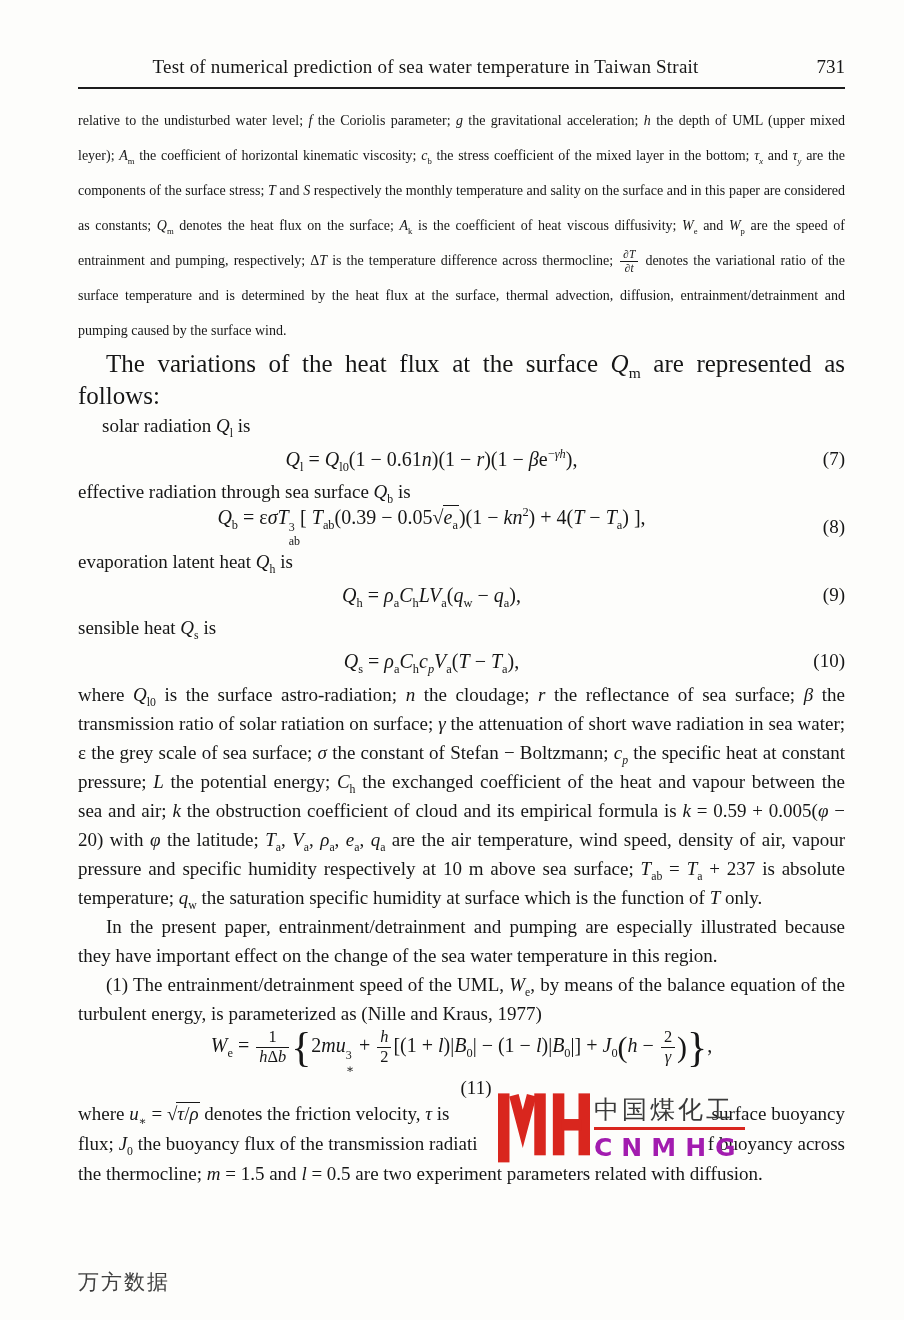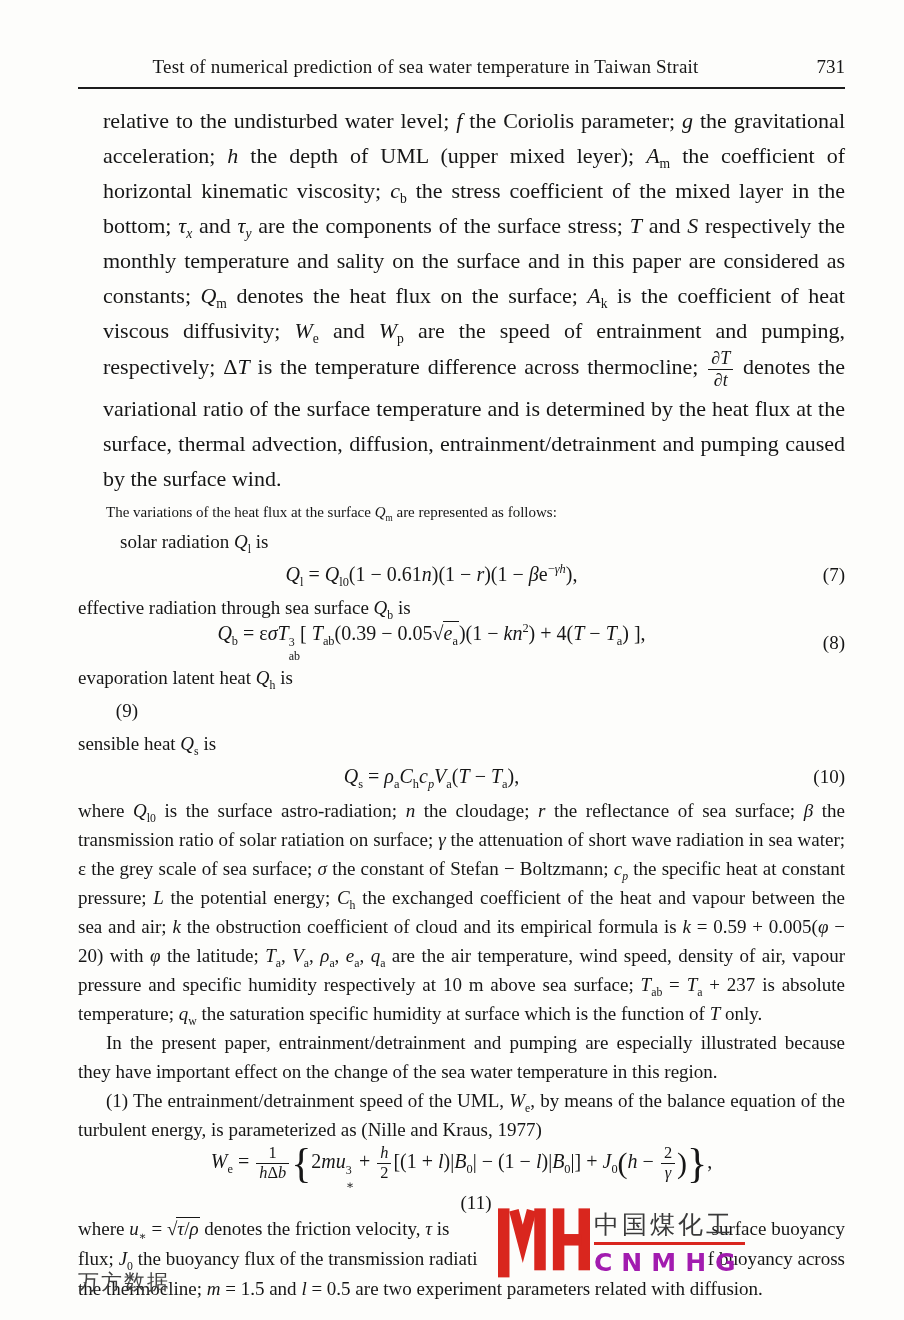--- a/index.html
+++ b/index.html
@@ -22,7 +22,7 @@
 
   
   .para{text-align:justify;}
-  .p-loose{font-size:22px;line-height:35px;margin-left:25px;}
+  .p-loose{font-size:14px;line-height:35px;}
   .p-mid{font-size:15px;line-height:32px;}
   .p-tight{font-size:19px;line-height:29px;}
   .indent{text-indent:28px;}

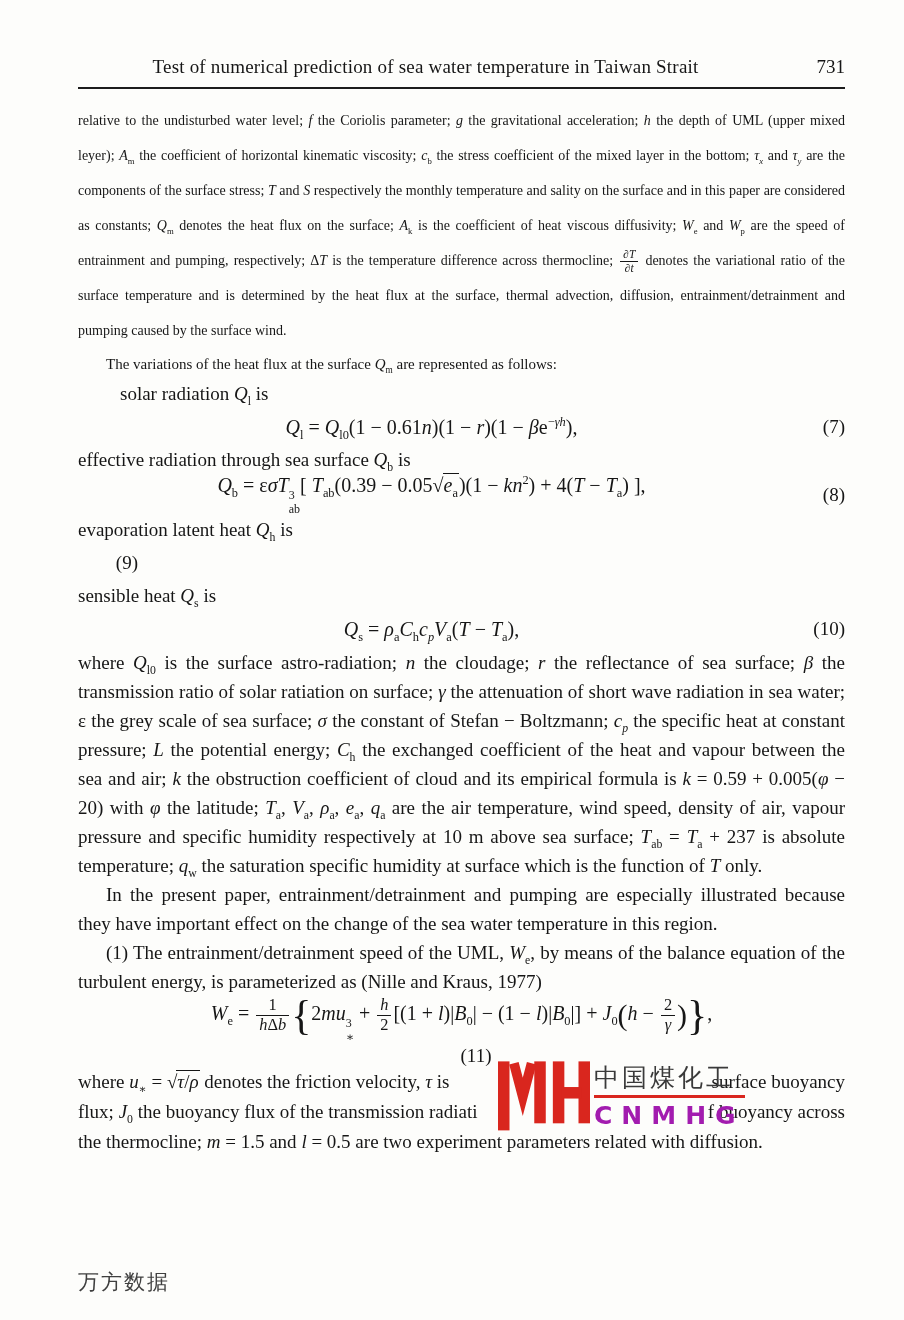--- a/index.html
+++ b/index.html
@@ -23,7 +23,7 @@
   
   .para{text-align:justify;}
   .p-loose{font-size:14px;line-height:35px;}
-  .p-mid{font-size:15px;line-height:32px;}
+  .p-mid{font-size:25px;line-height:32px;}
   .p-tight{font-size:19px;line-height:29px;}
   .indent{text-indent:28px;}
   .label-line{font-size:19px;line-height:28px;}

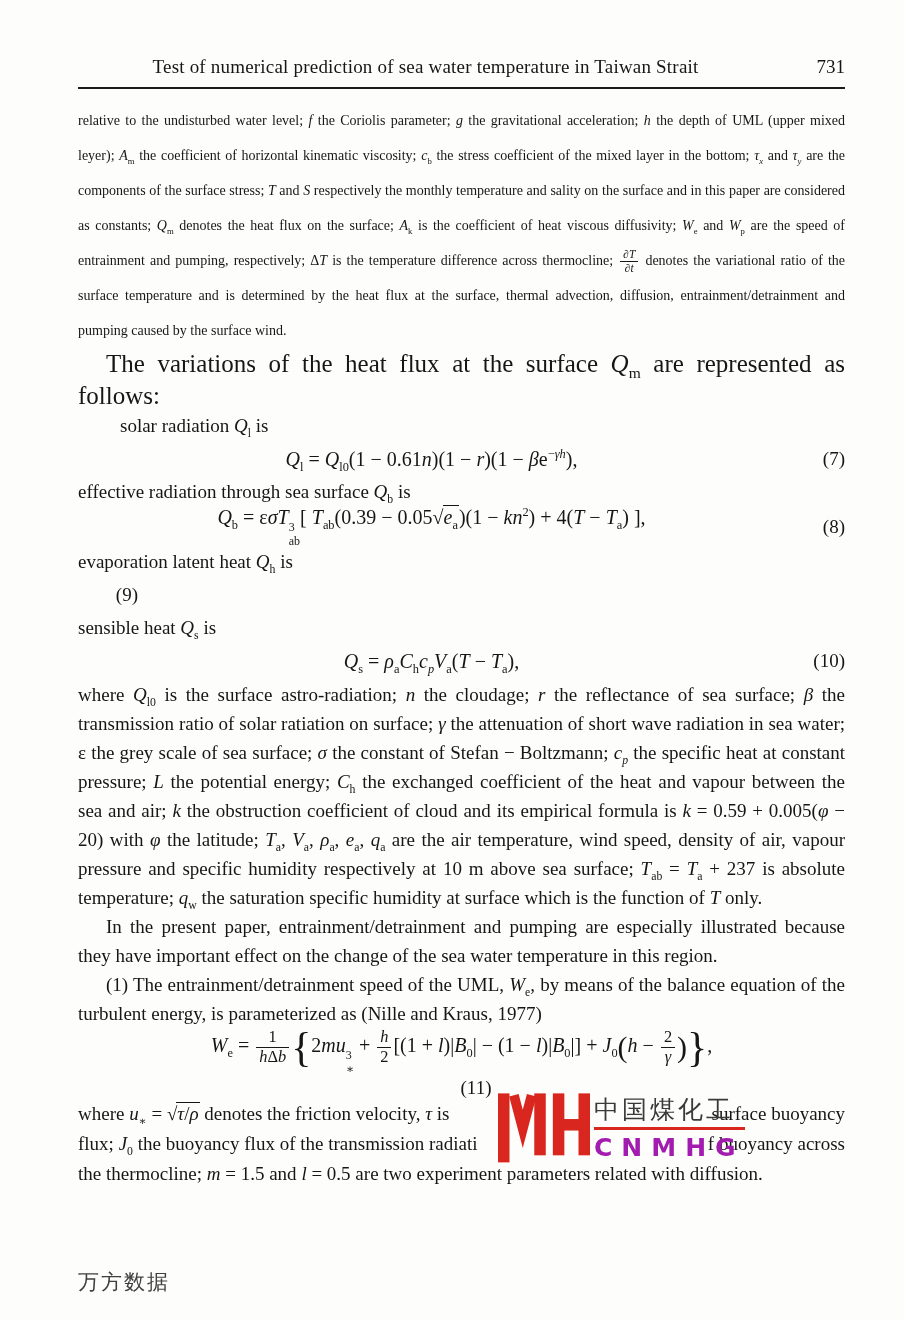--- a/index.html
+++ b/index.html
@@ -27,7 +27,7 @@
   .p-tight{font-size:19px;line-height:29px;}
   .indent{text-indent:28px;}
   .label-line{font-size:19px;line-height:28px;}
-  .label-indent{margin-left:42px;}
+  .label-indent{margin-left:24px;}
 
   
   .eq-row{display:flex;align-items:center;min-height:38px;font-size:20px;}

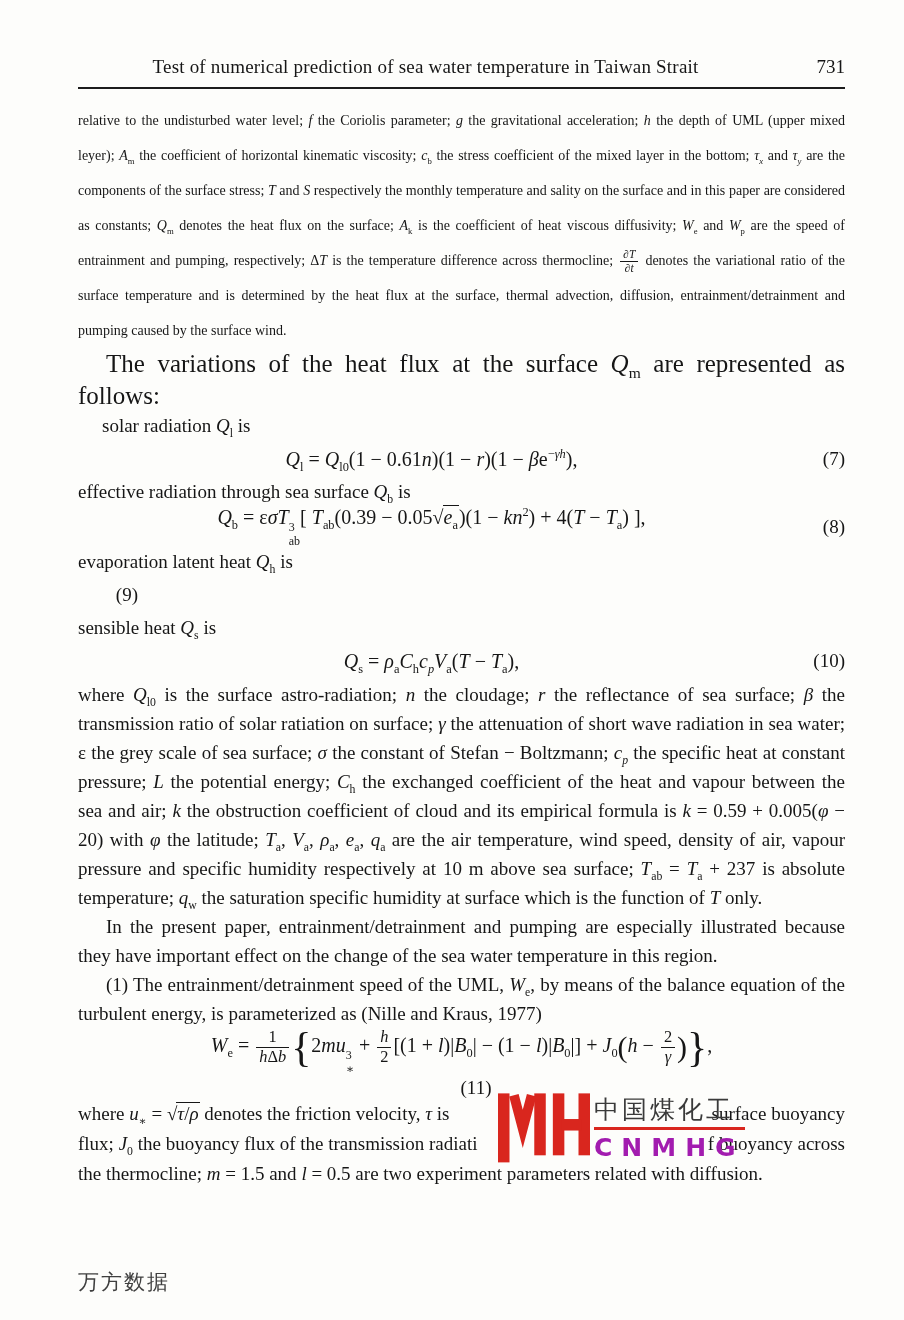--- a/index.html
+++ b/index.html
@@ -109,6 +109,7 @@
 
     <div class="label-line">evaporation latent heat <i>Q</i><sub>h</sub> is</div>
     <div class="eq-row">
+      <div class="eq-body"><i>Q</i><sub>h</sub> = <i>ρ</i><sub>a</sub><i>C</i><sub>h</sub><i>LV</i><sub>a</sub>(<i>q</i><sub>w</sub> − <i>q</i><sub>a</sub>),</div>
       <div class="eq-num">(9)</div>
     </div>
 

